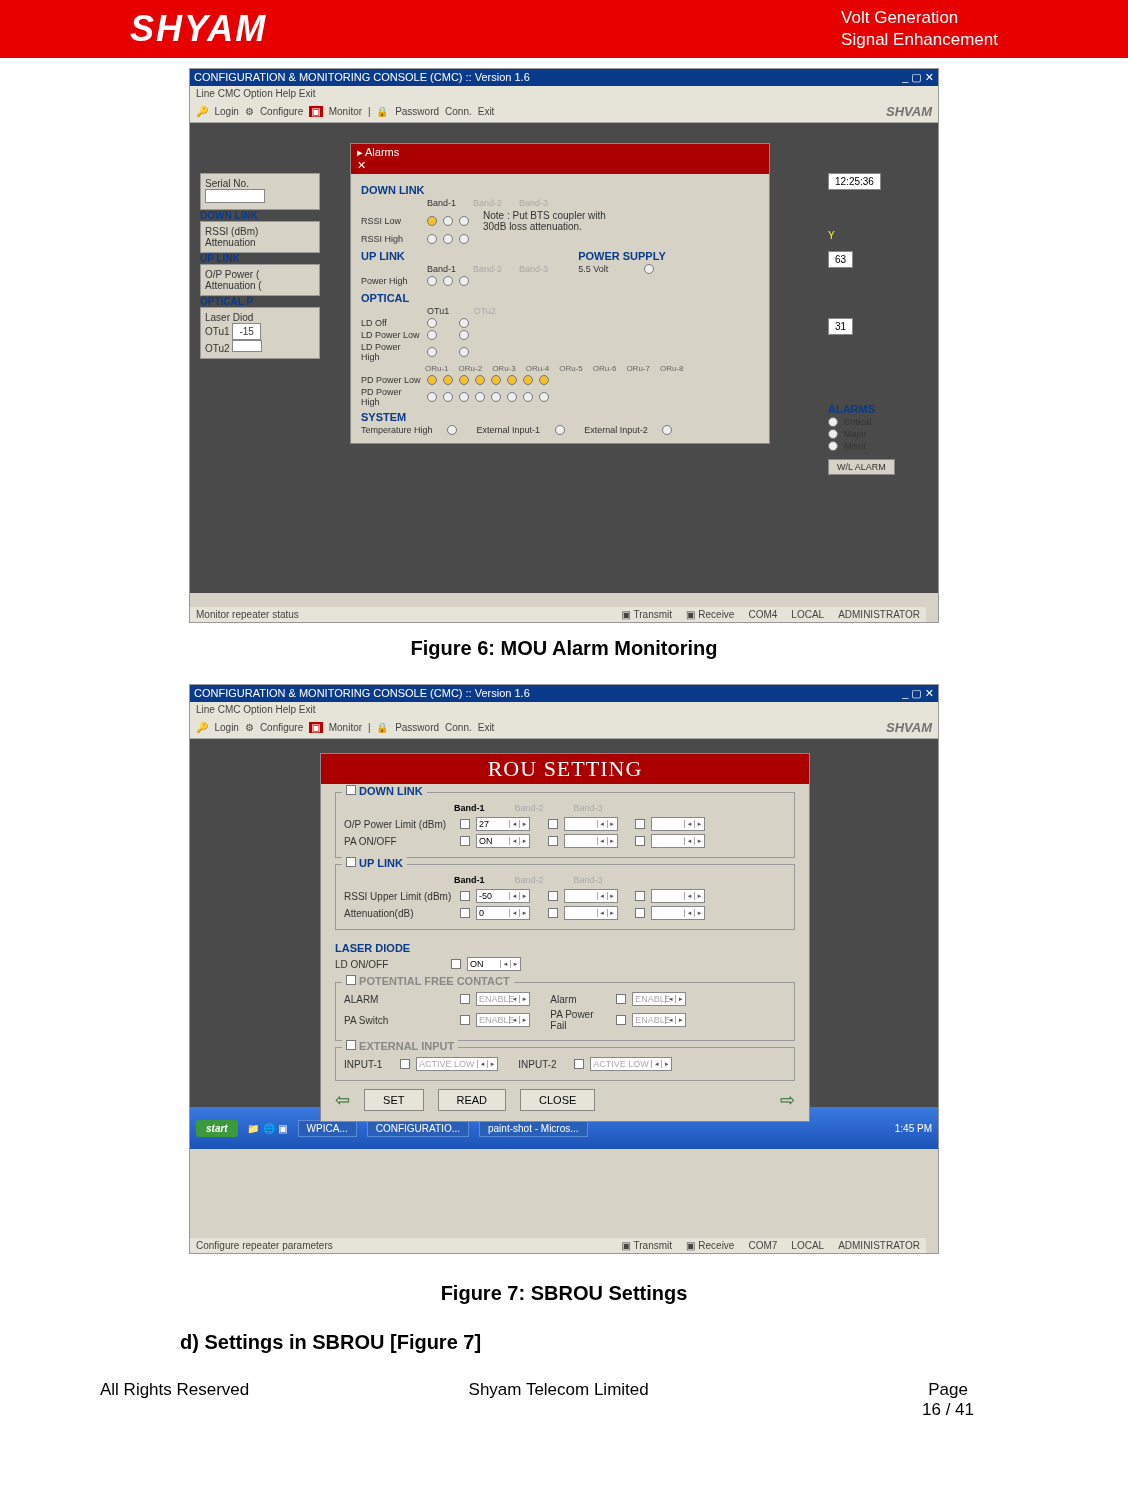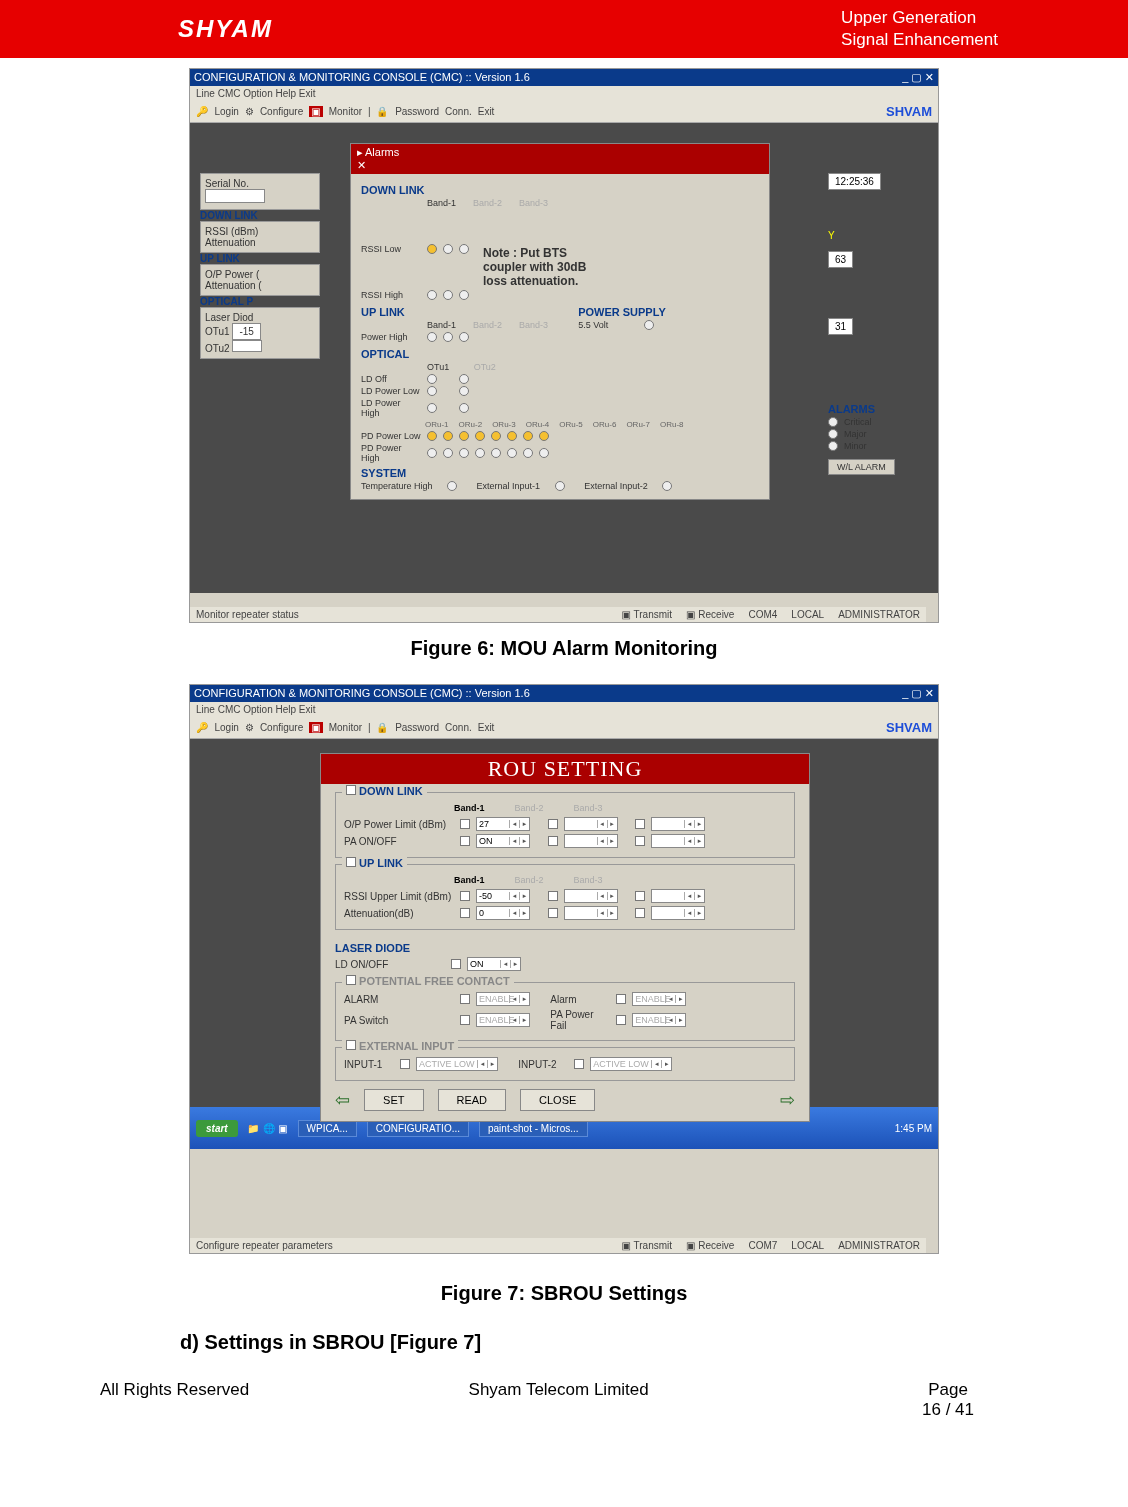--- a/index.html
+++ b/index.html
@@ -5,7 +5,7 @@
   * { box-sizing: border-box; margin: 0; padding: 0; }
   body { font-family: Arial, sans-serif; background: #fff; width: 1128px; }
   .hdr { background: #e60000; color: #fff; height: 58px; display: flex; align-items: center; justify-content: space-between; padding: 0 130px 0 130px; }
-  .logo { font-family: Impact, 'Arial Black', sans-serif; font-size: 24px; letter-spacing: 2px; font-weight: 900; font-style: italic; margin-left: 48px; }
+  .logo { font-family: Impact, 'Arial Black', sans-serif; font-size: 36px; letter-spacing: 2px; font-weight: 900; font-style: italic; }
   .tagline { font-size: 17px; line-height: 1.3; }
   .page { padding: 10px 100px 20px 100px; }
   .fig-wrap { text-align: center; }

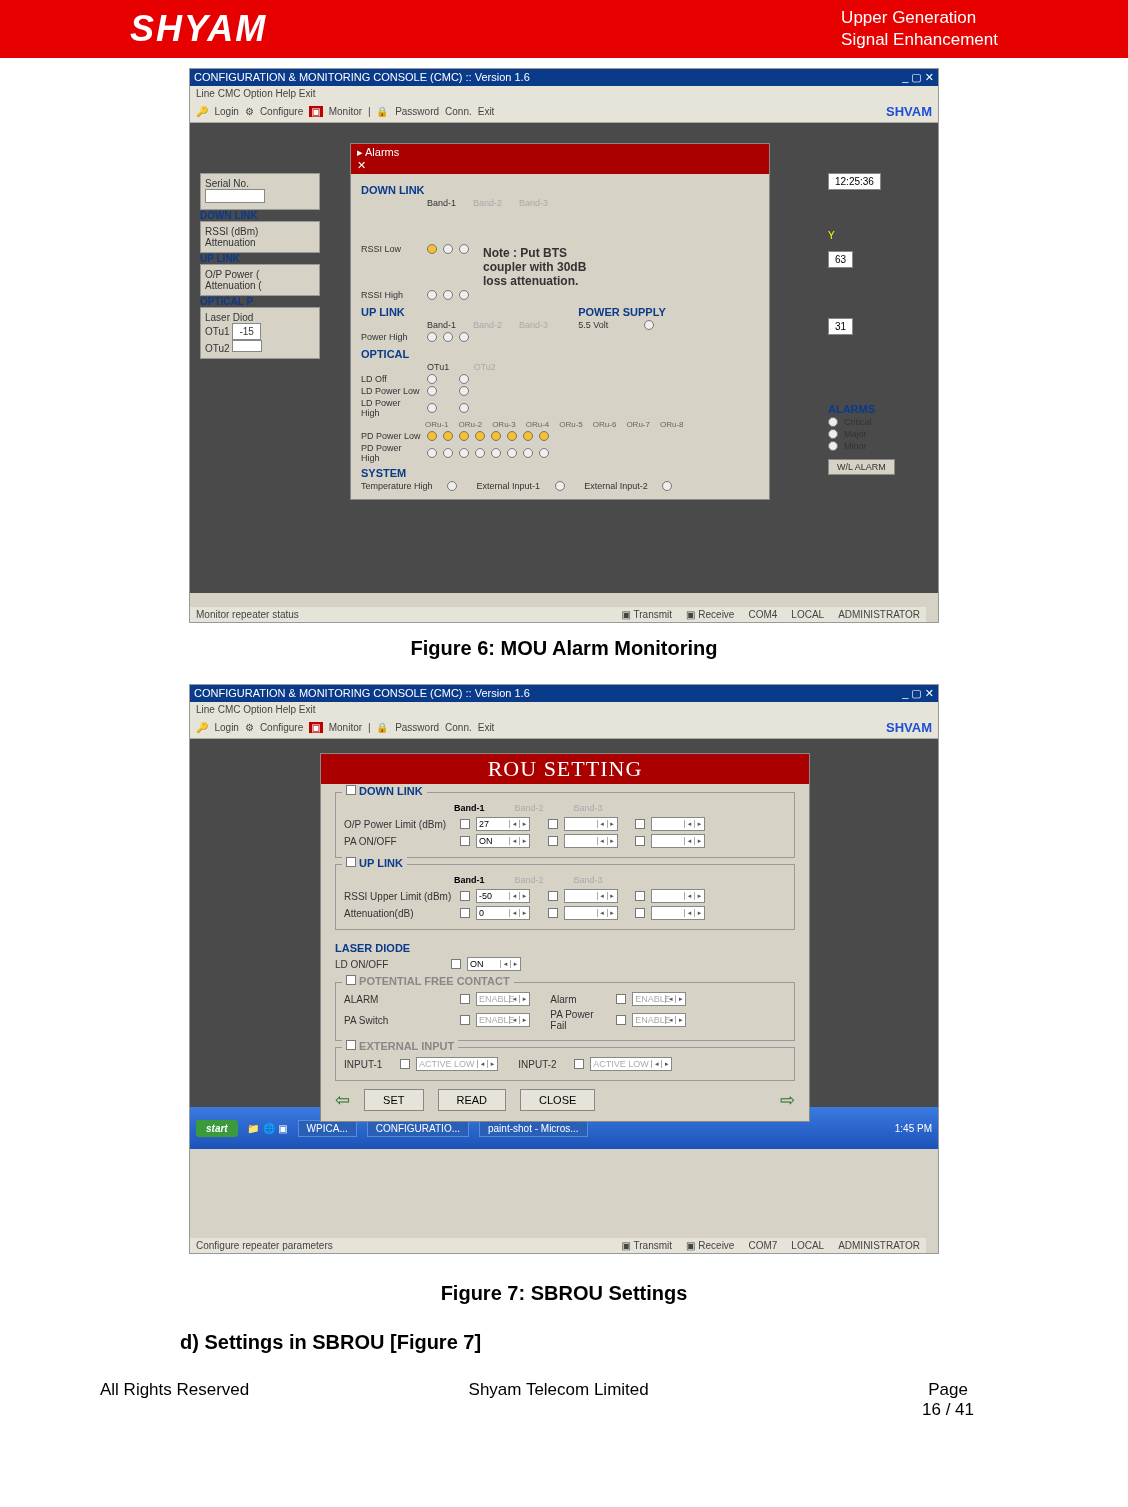--- a/index.html
+++ b/index.html
@@ -74,7 +74,7 @@
 <div class="hdr">
   <div class="logo">SHYAM</div>
   <div class="tagline">
-    <div>Upper Generation</div>
+    <div>Volt Generation</div>
     <div>Signal Enhancement</div>
   </div>
 </div>

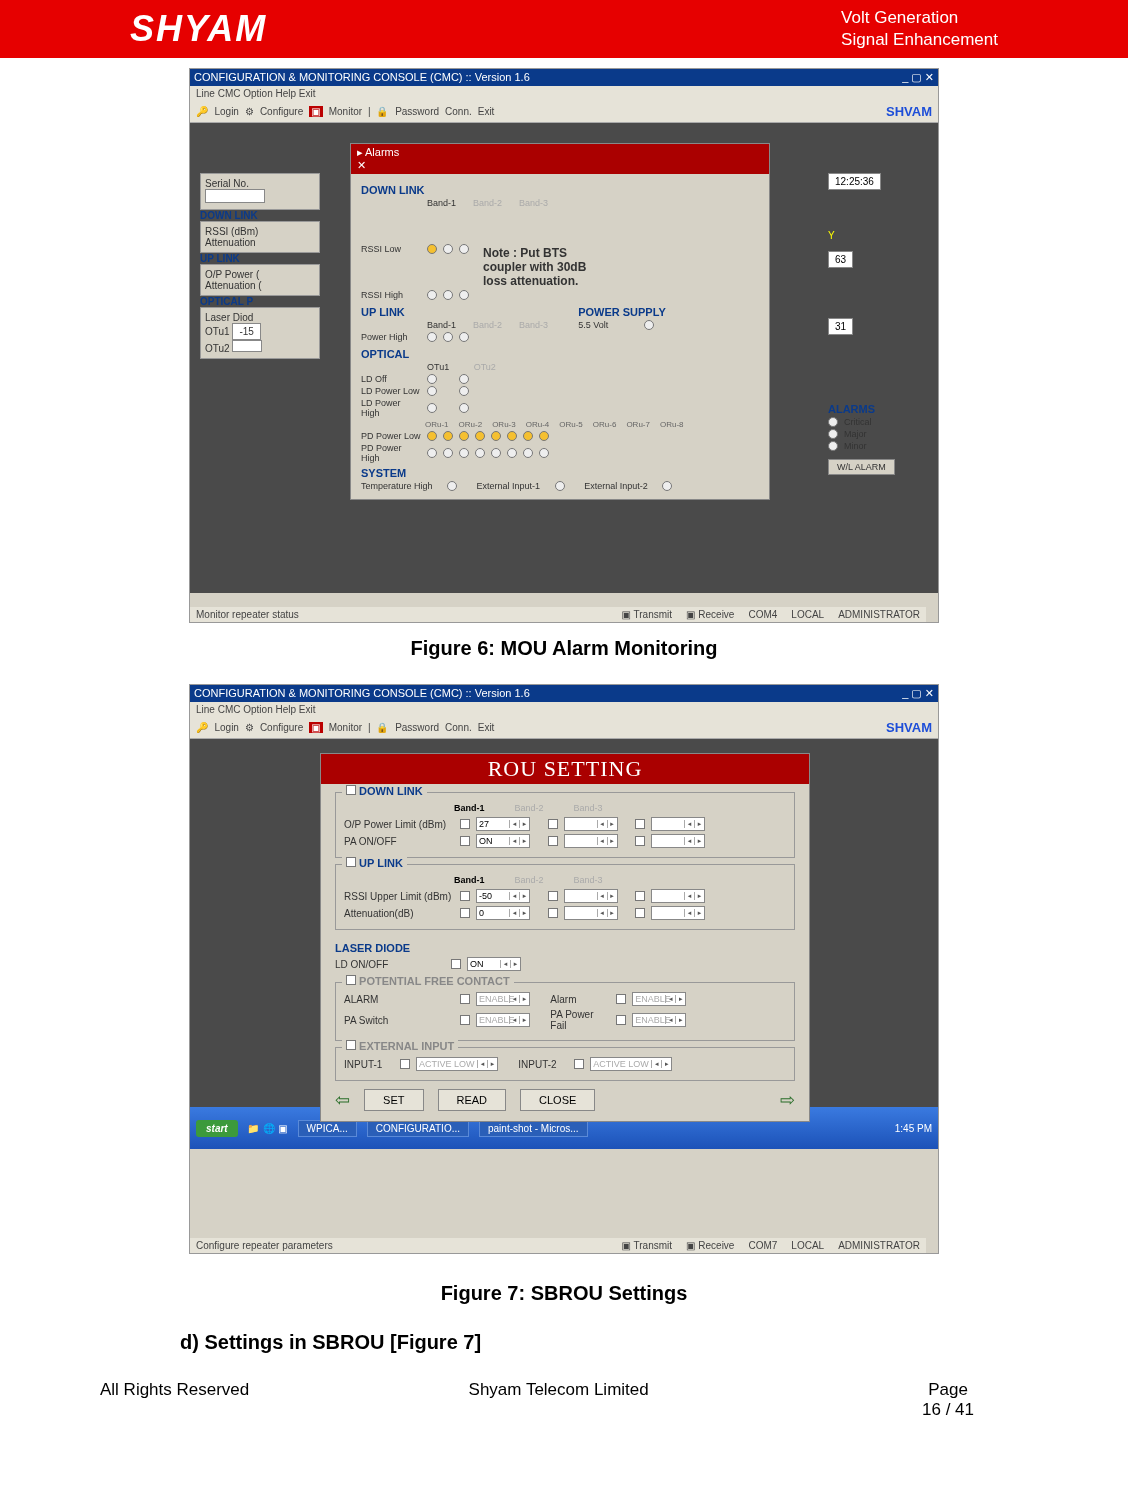--- a/index.html
+++ b/index.html
@@ -16,7 +16,7 @@
   .s1-title { background: #0a3a8a; color: #fff; font-size: 11px; padding: 2px 4px; display: flex; justify-content: space-between; }
   .s1-menu { font-size: 10px; color: #444; padding: 2px 6px; background: #e6e3d8; }
   .s1-toolbar { font-size: 10px; color: #444; padding: 3px 6px; background: #e6e3d8; border-bottom: 1px solid #aaa; display: flex; gap: 6px; align-items: center; }
-  .s1-toolbar .right { margin-left: auto; color: #1d4ed8; font-weight: bold; font-size: 13px; }
+  .s1-toolbar .right { margin-left: auto; color: #737373; font-weight: bold; font-size: 13px; font-style: italic; }
   .s1-body { background: #4a4a4a; height: 470px; position: relative; }
   .s1-left { position: absolute; left: 10px; top: 50px; width: 120px; font-size: 10px; color: #333; }
   .s1-left .grp { background: #d6d2c6; border: 1px solid #999; padding: 4px; margin-bottom: 0; }

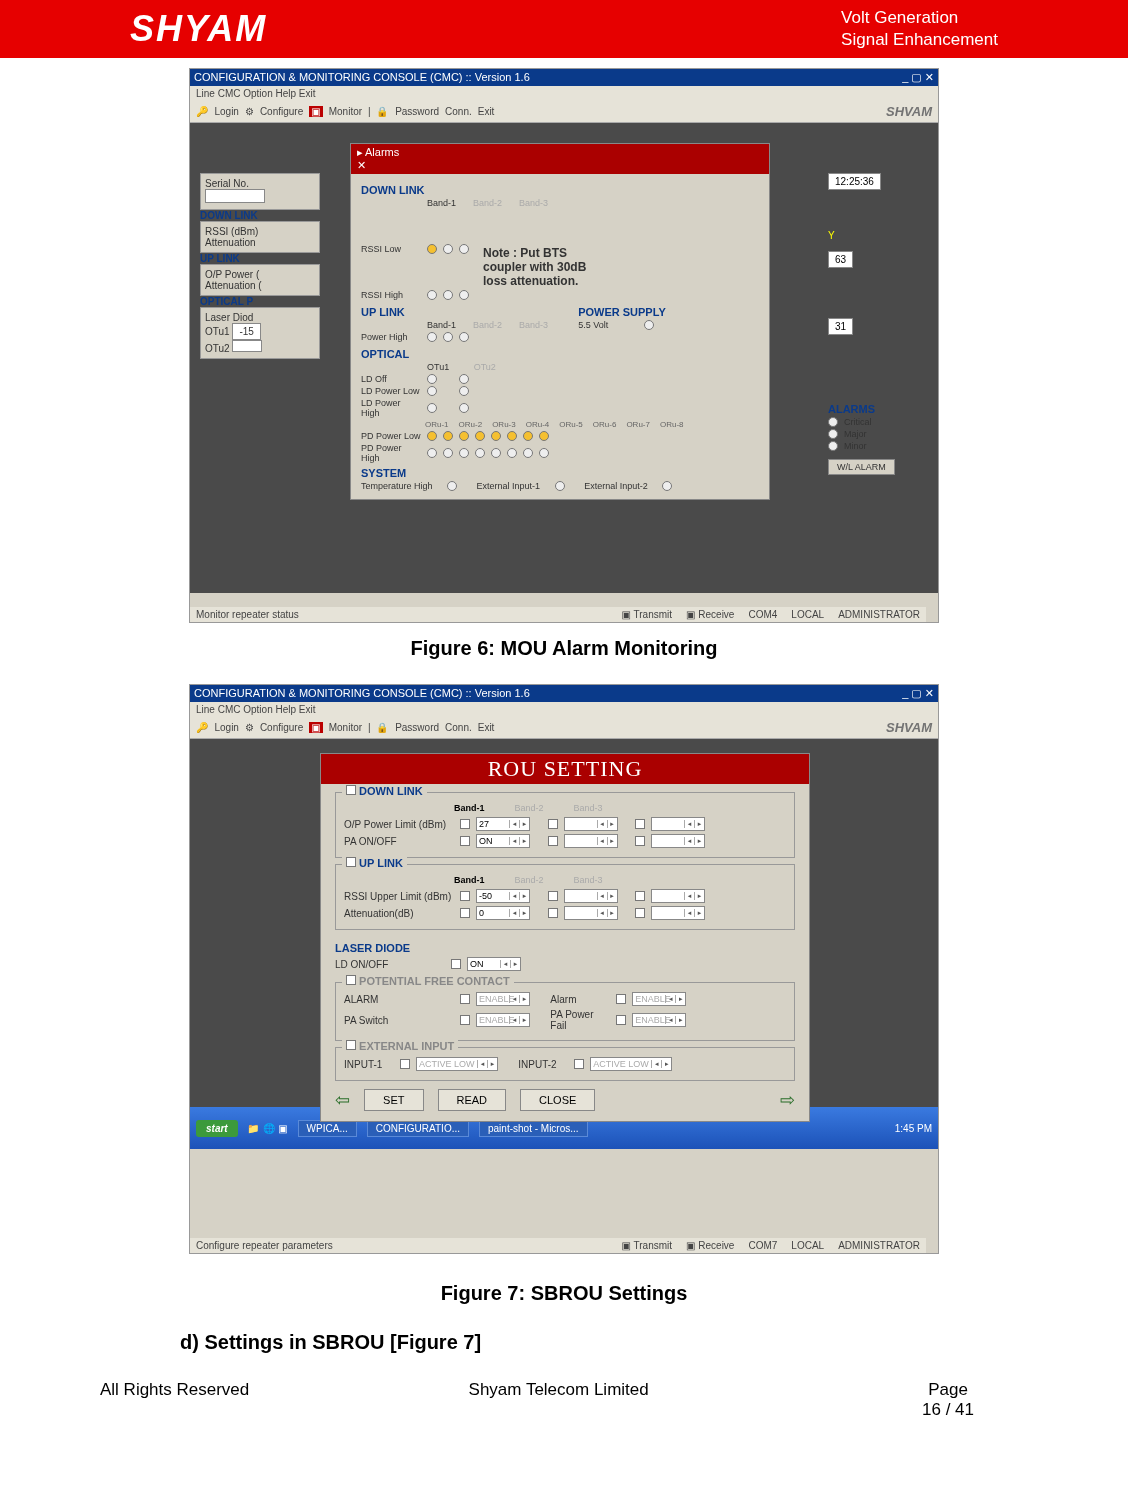--- a/index.html
+++ b/index.html
@@ -29,7 +29,7 @@
   .row .l { width: 60px; }
   .led { width: 10px; height: 10px; border: 1px solid #777; border-radius: 50%; display: inline-block; background: #eee; }
   .led.y { background: #f5c030; }
-  .note { font-size: 12px; color: #333; font-weight: bold; margin-left: 8px; width: 130px; margin-top: 36px; }
+  .note { font-size: 10px; color: #333; font-weight: normal; margin-left: 8px; width: 130px; }
   .oru-row { display:flex; gap:10px; font-size:8px; color:#666; margin-left:64px; }
   .s1-right { position: absolute; right: 10px; top: 50px; width: 100px; font-size: 10px; }
   .box { background: #fff; border: 1px solid #888; padding: 2px 6px; font-size: 10px; display:inline-block; }

